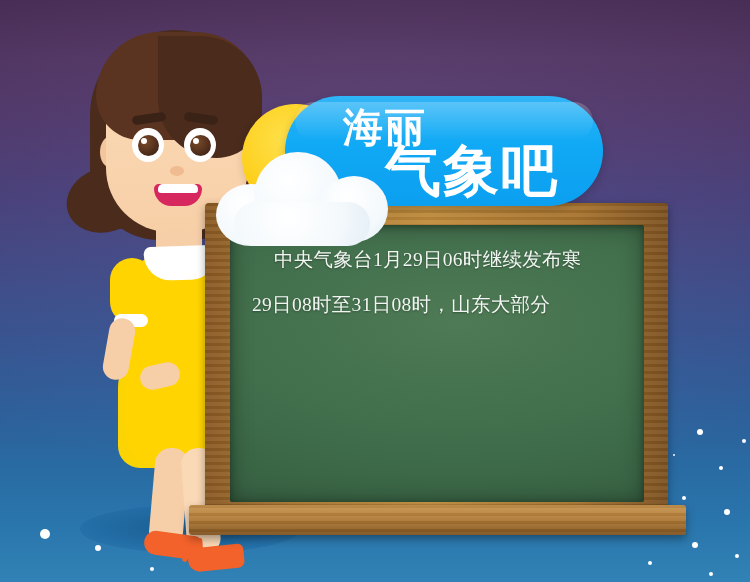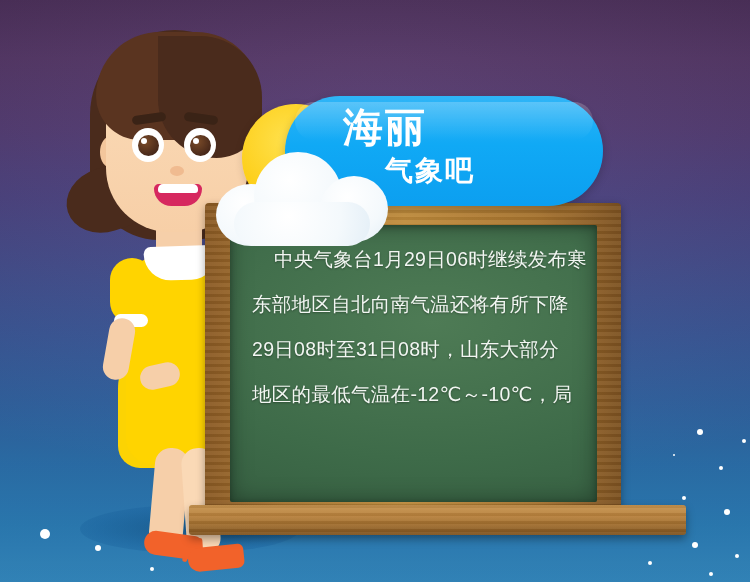--- a/index.html
+++ b/index.html
@@ -90,7 +90,7 @@
     position:absolute;left:0;top:0;font-size:40px;letter-spacing:2px;line-height:50px;
   }
   #logo-line2{
-    position:absolute;left:42px;top:42px;font-size:28px;letter-spacing:2px;line-height:54px;text-align:center;
+    position:absolute;left:42px;top:42px;font-size:56px;letter-spacing:2px;line-height:54px;text-align:center;
   }
 
   

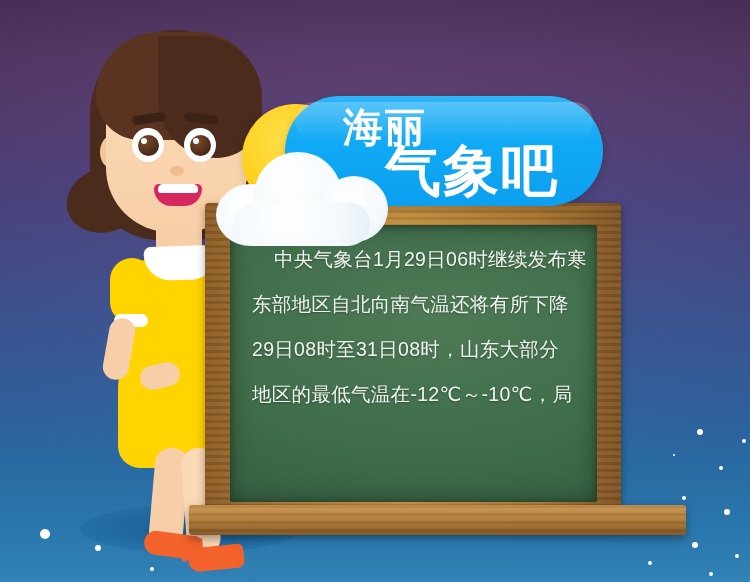--- a/index.html
+++ b/index.html
@@ -31,7 +31,7 @@
   .star{position:absolute;background:#ffffff;border-radius:50%;}
 
   
-  #board-wrap{position:absolute;left:205px;top:203px;width:416px;height:322px;}
+  #board-wrap{position:absolute;left:205px;top:203px;width:463px;height:322px;font-family:Liberation Serif, serif;}
   #board-frame{
     position:absolute;inset:0;
     background:

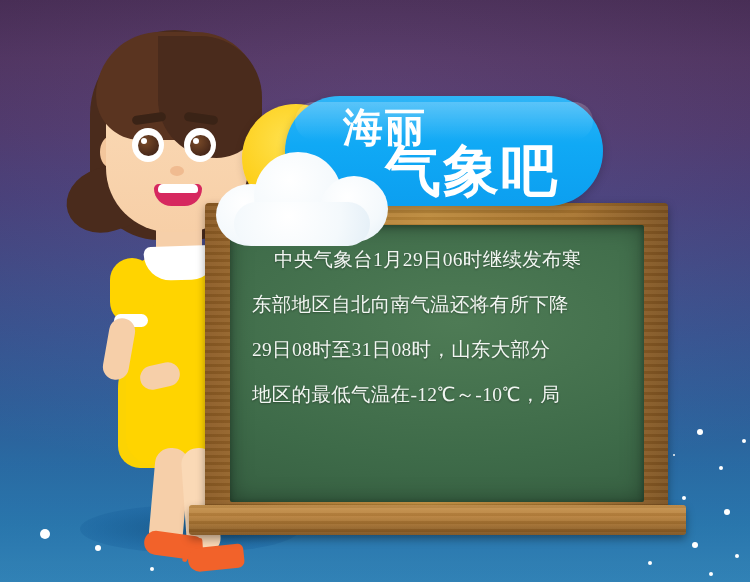--- a/index.html
+++ b/index.html
@@ -232,7 +232,6 @@
     <div id="board-face">
       <div id="board-text">
         <span class="ln indent">中央气象台1月29日06时继续发布寒</span>
-        <span class="ln">东部地区自北向南气温还将有所下降</span>
         <span class="ln">29日08时至31日08时，山东大部分</span>
         <span class="ln">地区的最低气温在-12℃～-10℃，局</span>
 

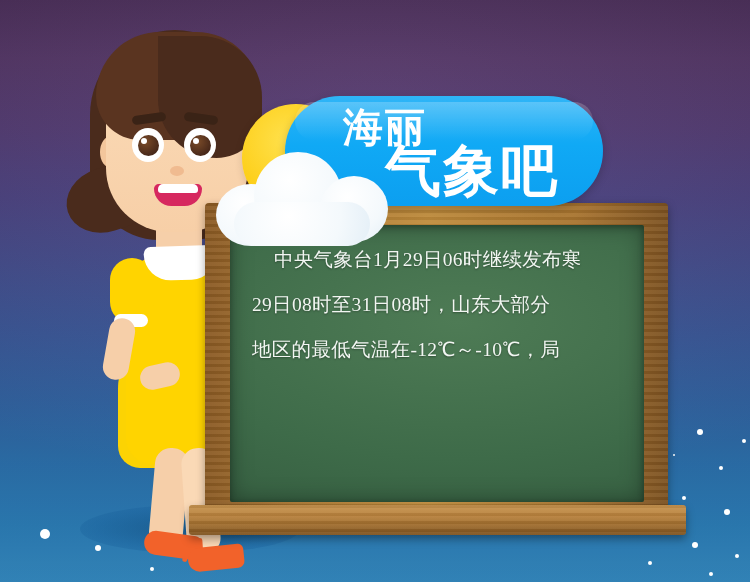--- a/index.html
+++ b/index.html
@@ -233,7 +233,6 @@
       <div id="board-text">
         <span class="ln indent">中央气象台1月29日06时继续发布寒</span>
         <span class="ln">29日08时至31日08时，山东大部分</span>
-        <span class="ln">地区的最低气温在-12℃～-10℃，局</span>
 
       </div>
     </div>

